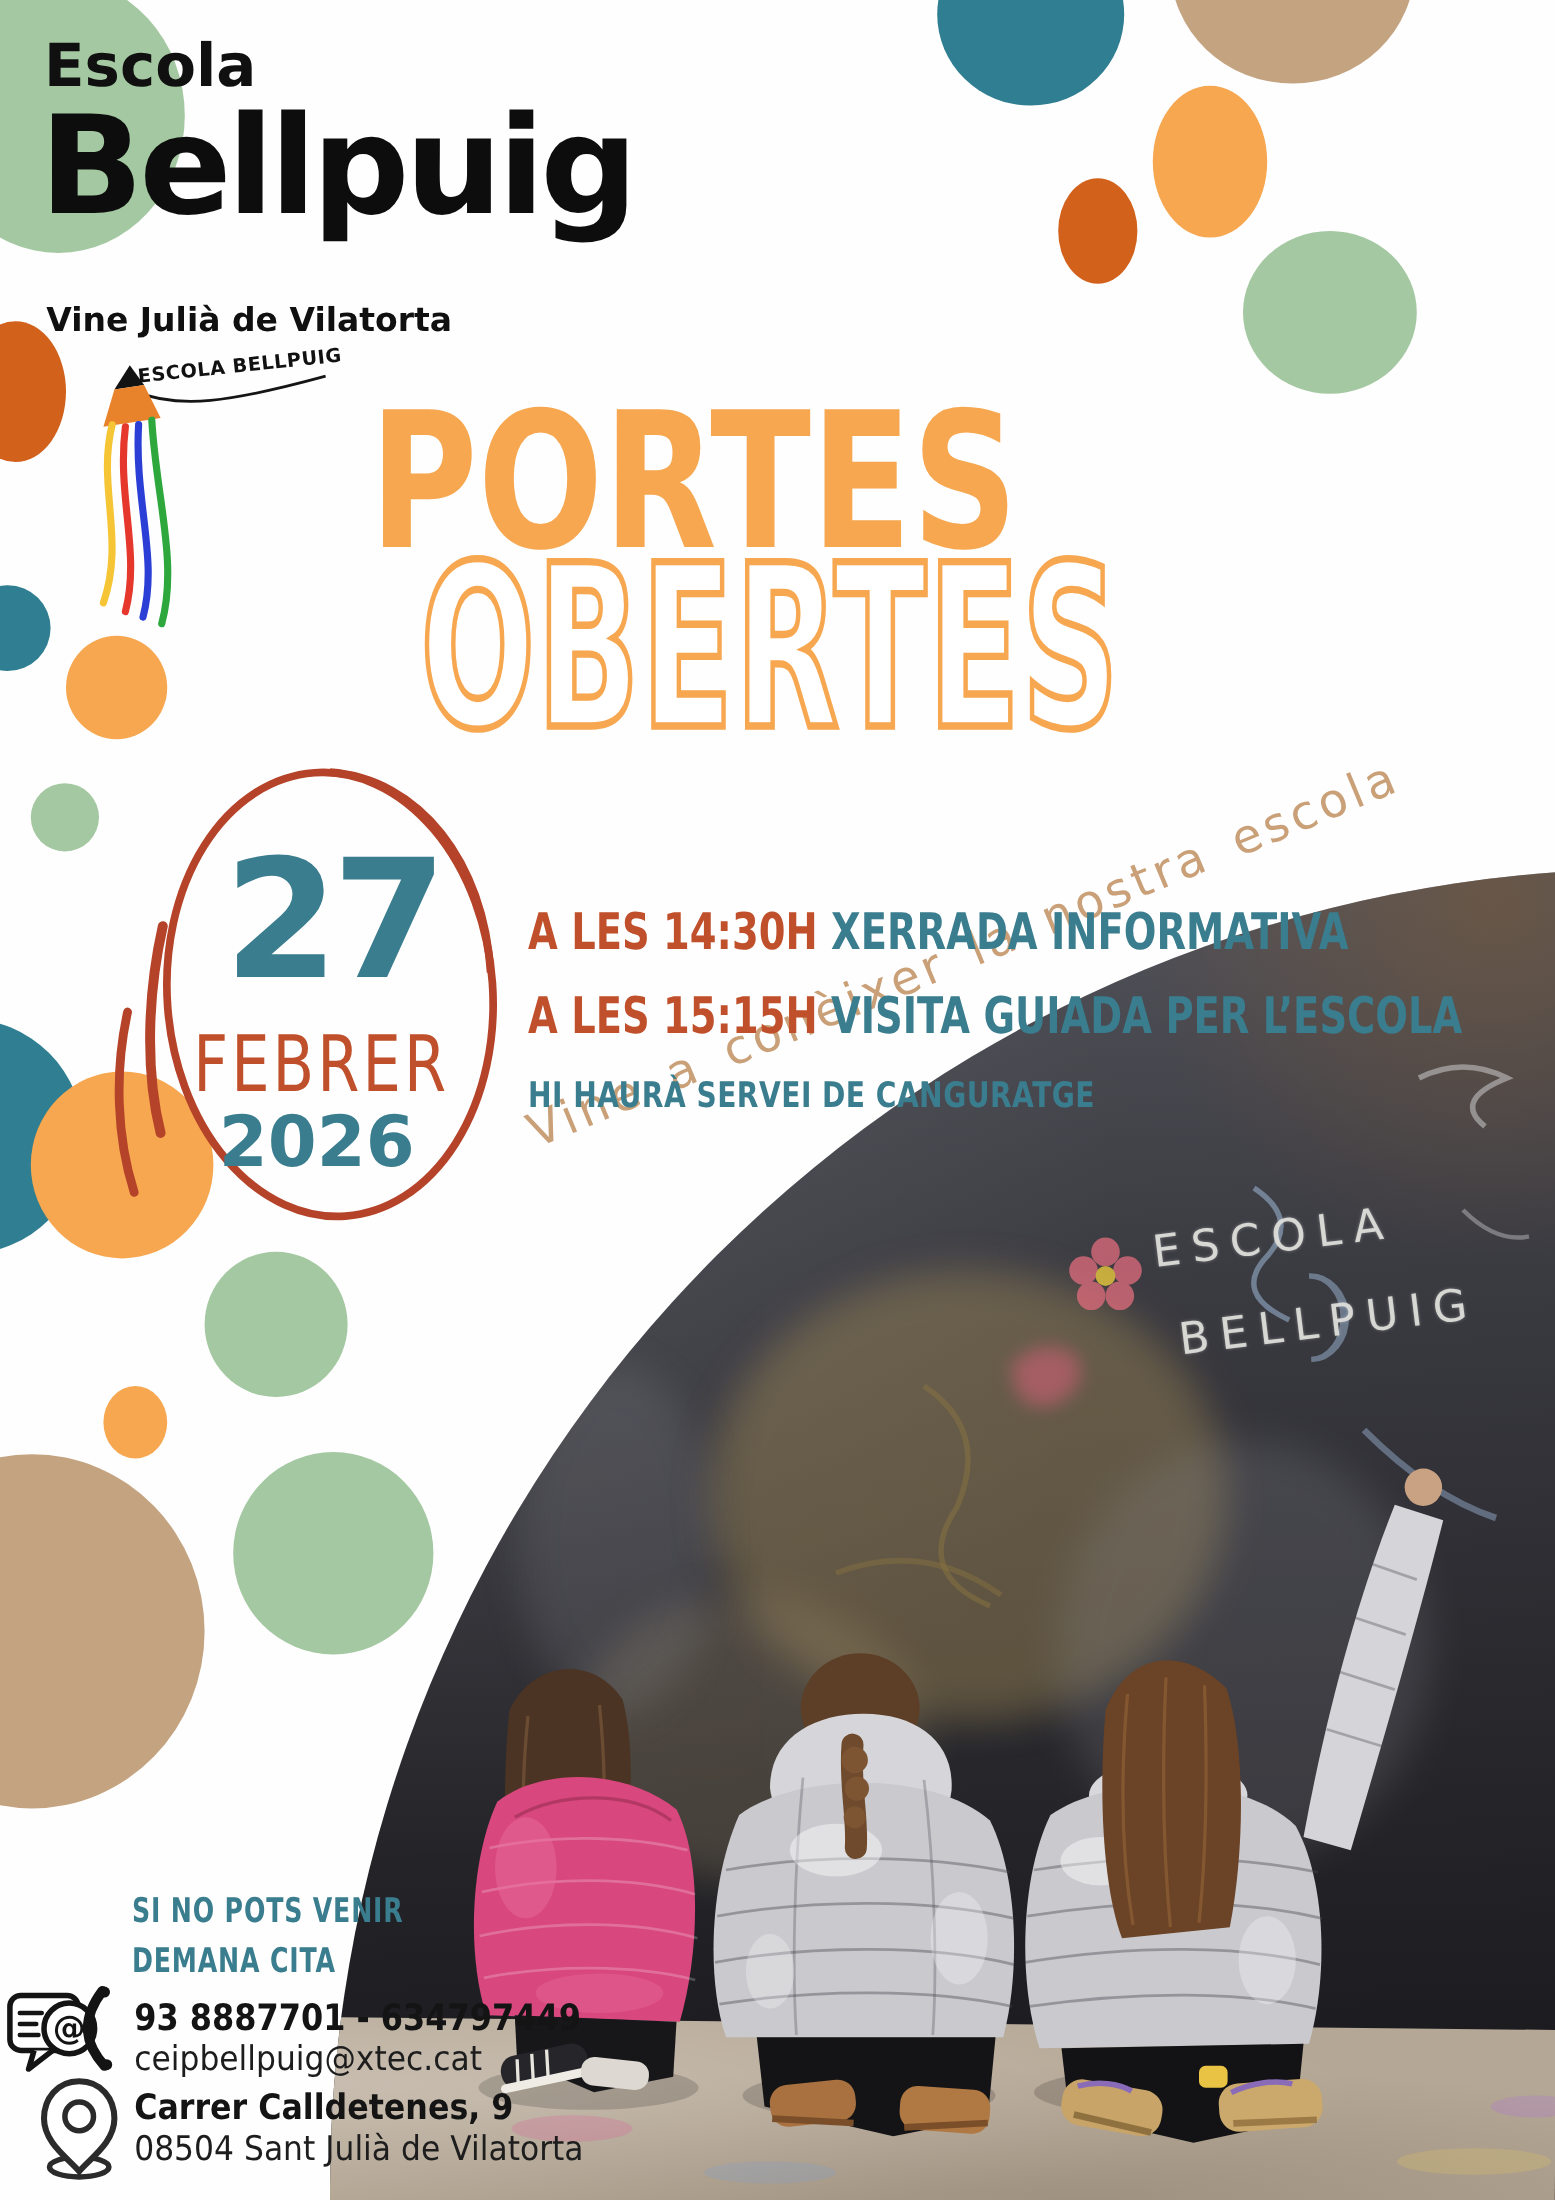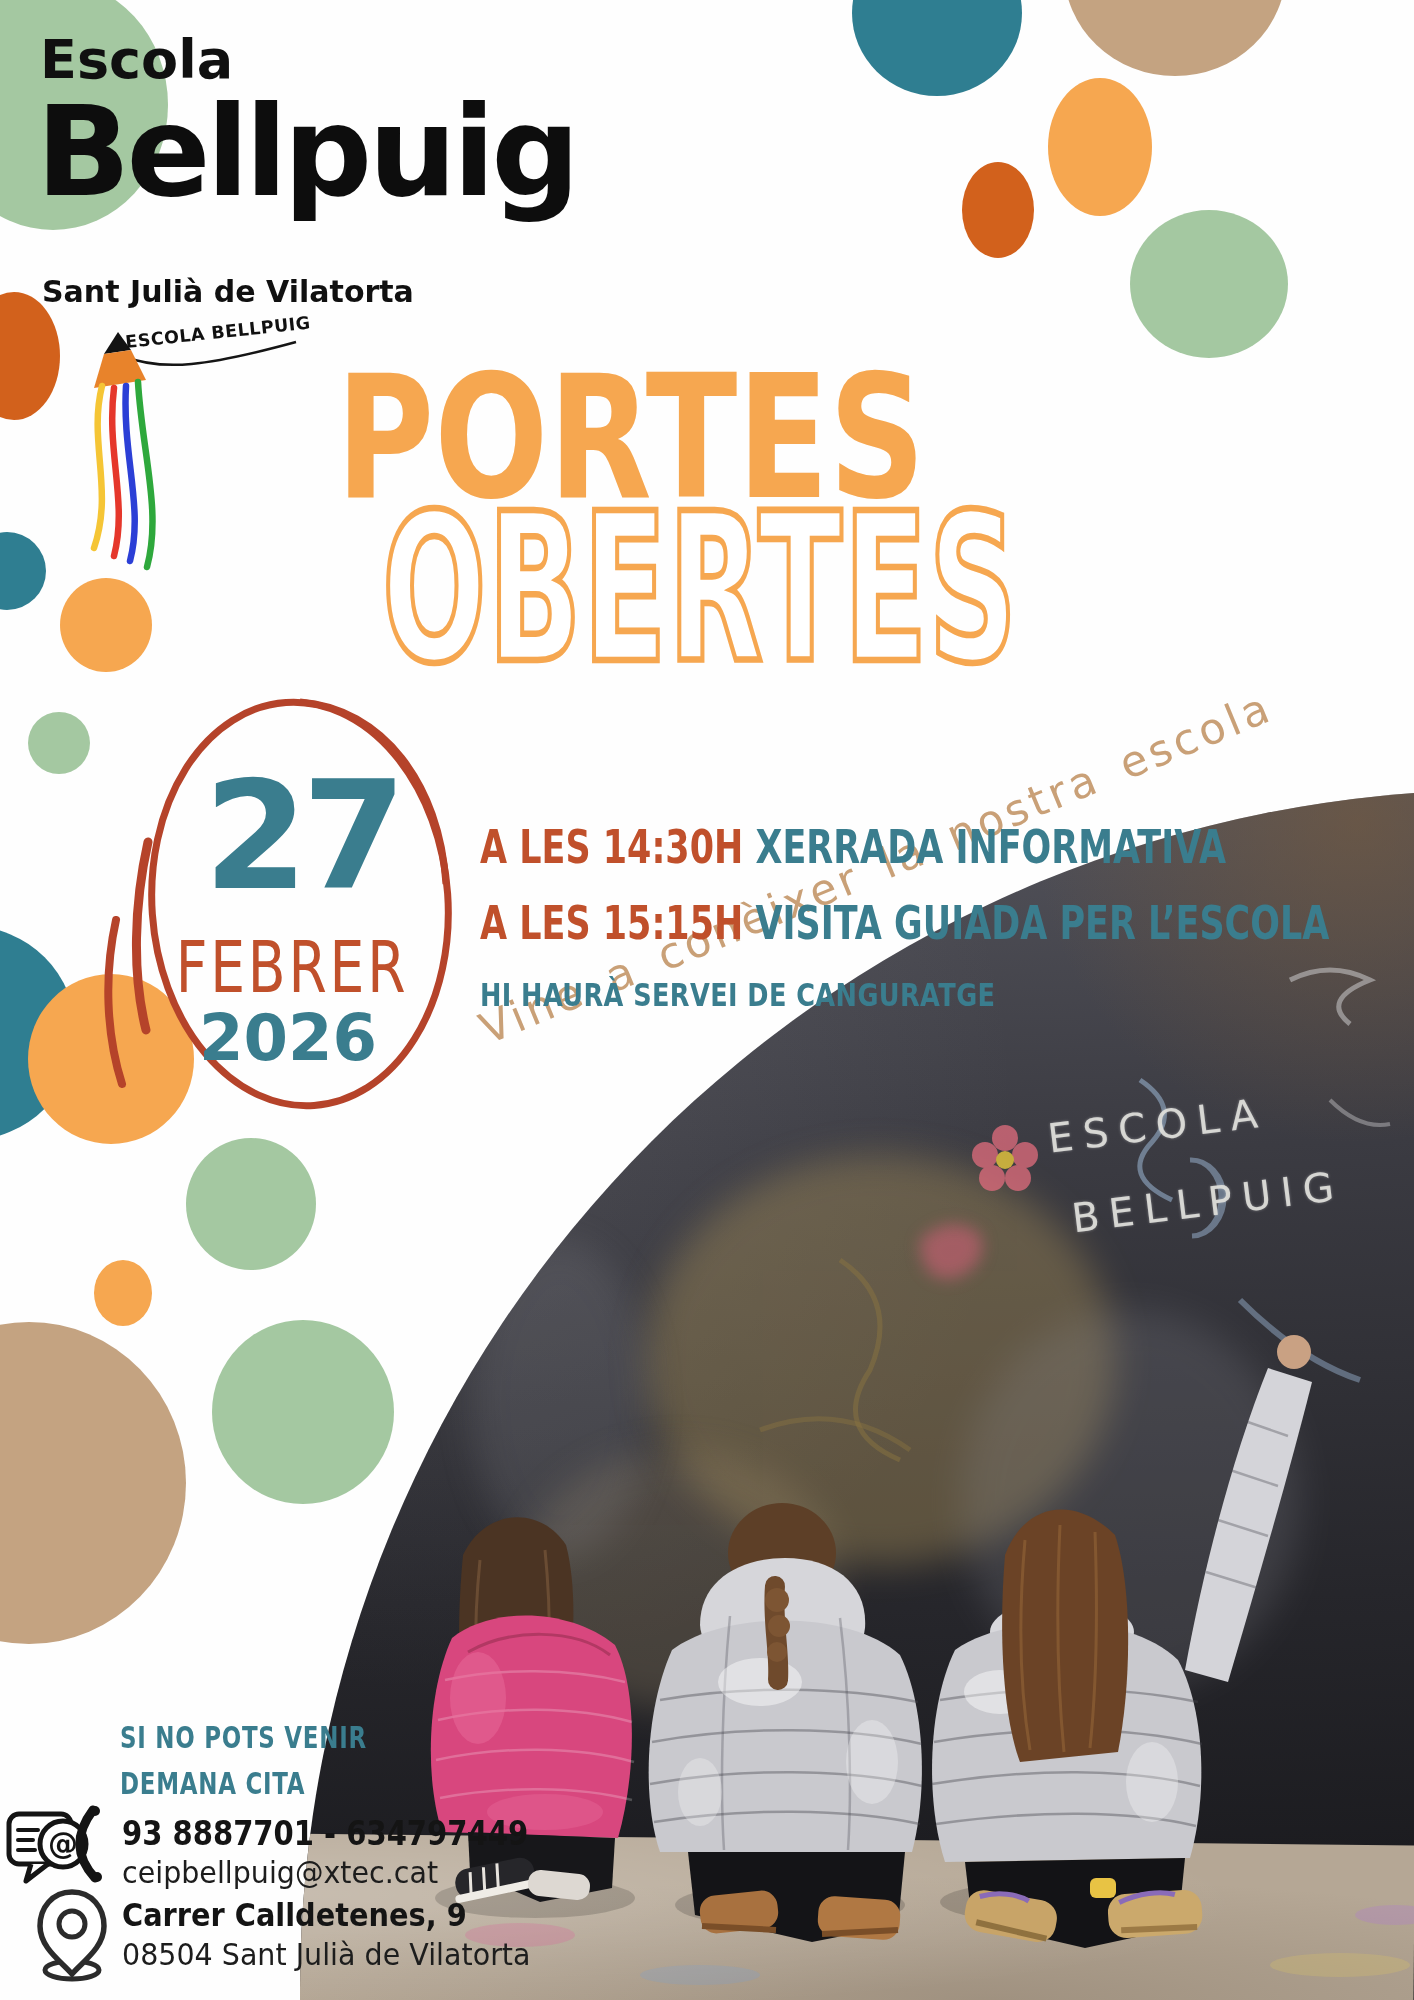--- a/index.html
+++ b/index.html
@@ -122,7 +122,7 @@
 
   <div class="abs z4 school1">Escola</div>
   <div class="abs z4 school2">Bellpuig</div>
-  <div class="abs z4 school-loc">Sant Julià de Vilatorta</div>
+  <div class="abs z4 school-loc">Vine Julià de Vilatorta</div>
 
   <svg class="abs z4 logo-svg" viewBox="0 0 260 245">
     <g>

